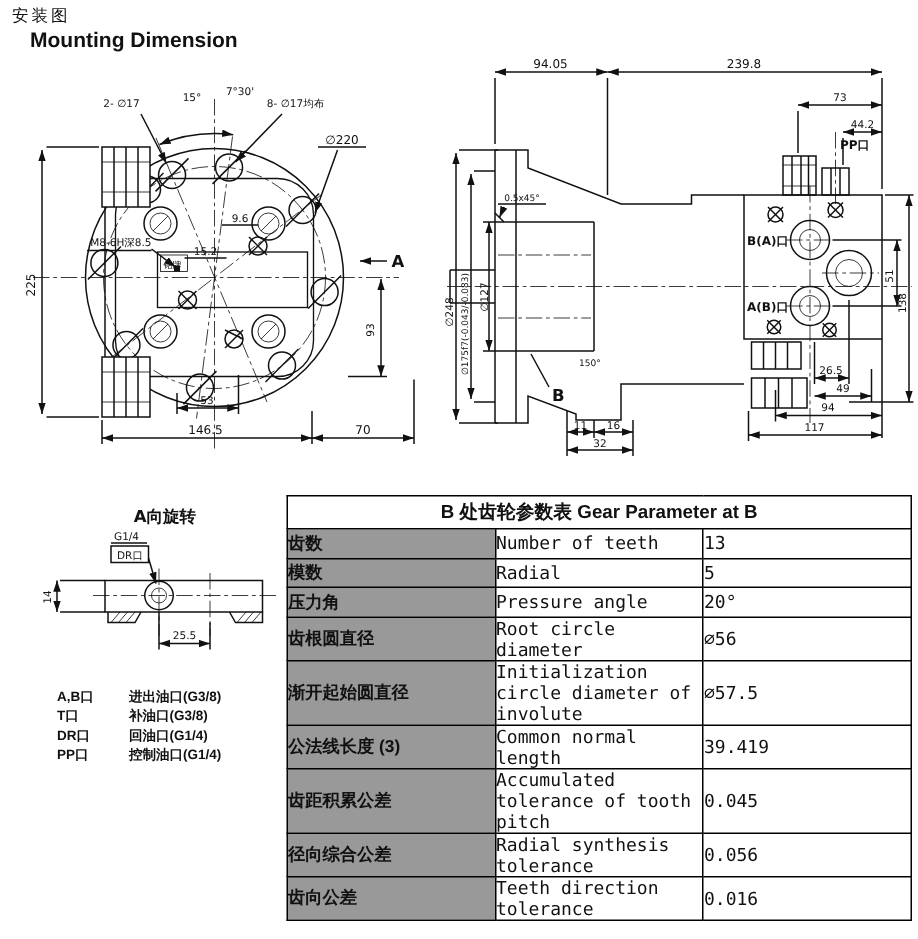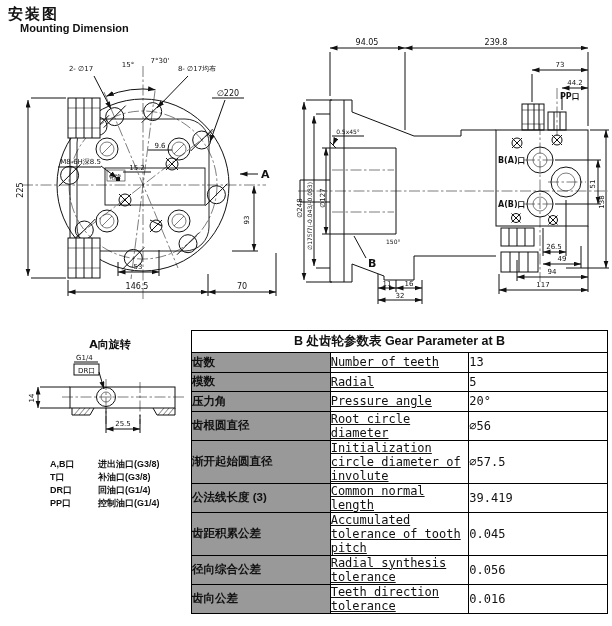--- a/index.html
+++ b/index.html
@@ -6,7 +6,7 @@
   .sheet{position:relative;width:612px;height:626px;background:#fff;overflow:hidden;
          font-family:"Liberation Sans",sans-serif;color:#111;}
   .hdr{position:absolute;left:8px;top:5px;line-height:1.15;}
-  .hdr .zh{font-size:15px;font-weight:bold;letter-spacing:2px;}
+  .hdr .zh{font-size:11px;font-weight:normal;letter-spacing:2px;}
   .hdr .en{font-size:11px;font-weight:bold;padding-left:12px;}
   svg{position:absolute;overflow:visible;}
   svg line,svg path,svg circle,svg rect,svg polyline{fill:none;stroke:#111;stroke-width:1;}

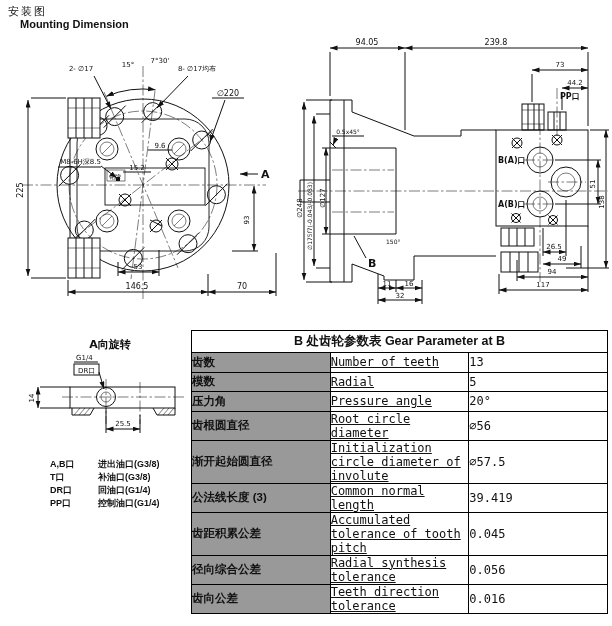--- a/index.html
+++ b/index.html
@@ -7,7 +7,7 @@
          font-family:"Liberation Sans",sans-serif;color:#111;}
   .hdr{position:absolute;left:8px;top:5px;line-height:1.15;}
   .hdr .zh{font-size:11px;font-weight:normal;letter-spacing:2px;}
-  .hdr .en{font-size:11px;font-weight:bold;padding-left:12px;}
+  .hdr .en{font-size:14px;font-weight:bold;padding-left:12px;}
   svg{position:absolute;overflow:visible;}
   svg line,svg path,svg circle,svg rect,svg polyline{fill:none;stroke:#111;stroke-width:1;}
   svg .t{stroke-width:.55;}

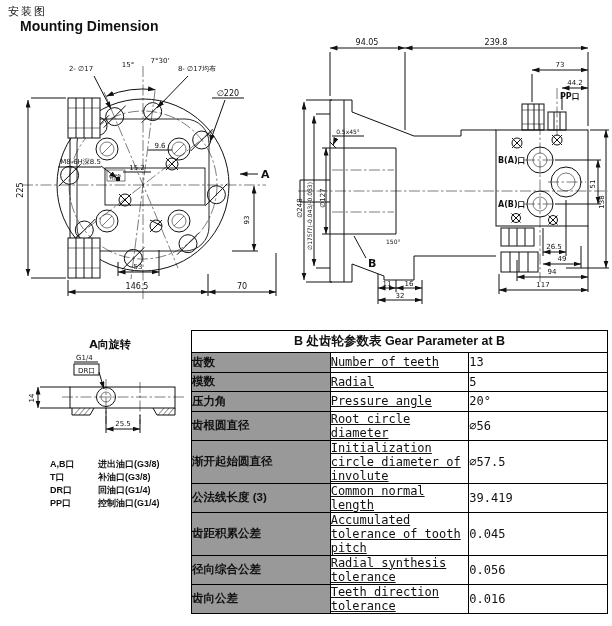--- a/index.html
+++ b/index.html
@@ -33,7 +33,7 @@
   table.gear td{height:18.5px;}
   td.c1{width:87px;background:#999;font-size:11.5px;font-weight:bold;padding-left:4px;
         font-family:"Liberation Sans",sans-serif;}
-  td.c2{width:228px;font:12px "DejaVu Sans Mono",monospace;padding-left:8px;text-decoration:underline;}
+  td.c2{width:228px;font:12px "DejaVu Sans Mono",monospace;padding-left:8px;}
   td.c3{width:98px;font:12px "DejaVu Sans Mono",monospace;padding-left:8px;margin-left:28px;}
 </style>
 </head>

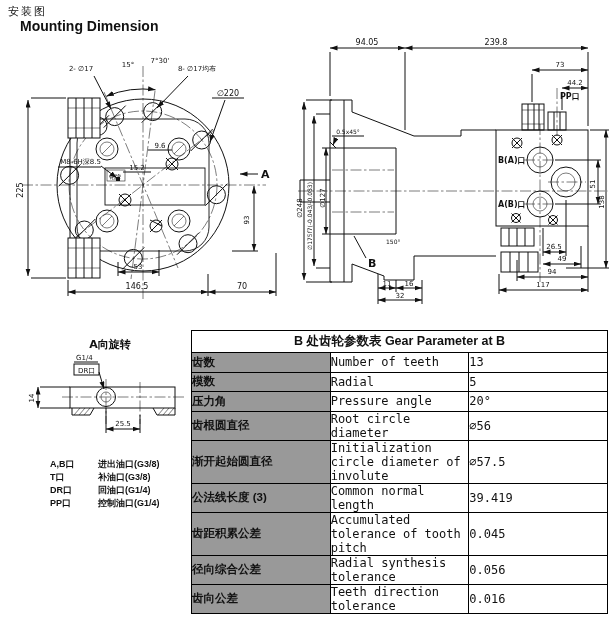--- a/index.html
+++ b/index.html
@@ -22,7 +22,7 @@
   .ds{marker-start:url(#mS);}
   .d{marker-start:url(#mS);marker-end:url(#mE);}
   #mE path,#mS path{fill:#111;stroke:none;}
-  .legend{position:absolute;left:38px;top:458px;font-size:9px;font-weight:bold;line-height:13px;margin-left:12px;}
+  .legend{position:absolute;left:38px;top:458px;font-size:9px;font-weight:bold;line-height:13px;}
   .legend .row{display:flex;}
   .legend .port{width:48px;}
   table.gear{position:absolute;left:191px;top:330px;width:417px;border-collapse:collapse;

